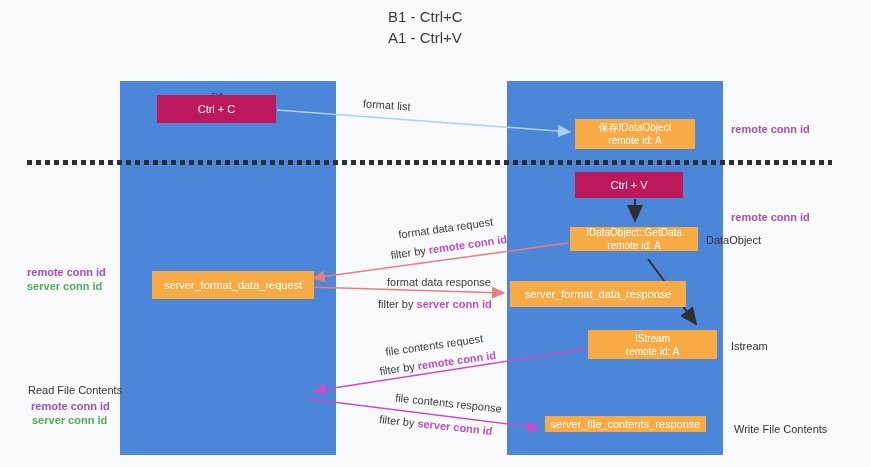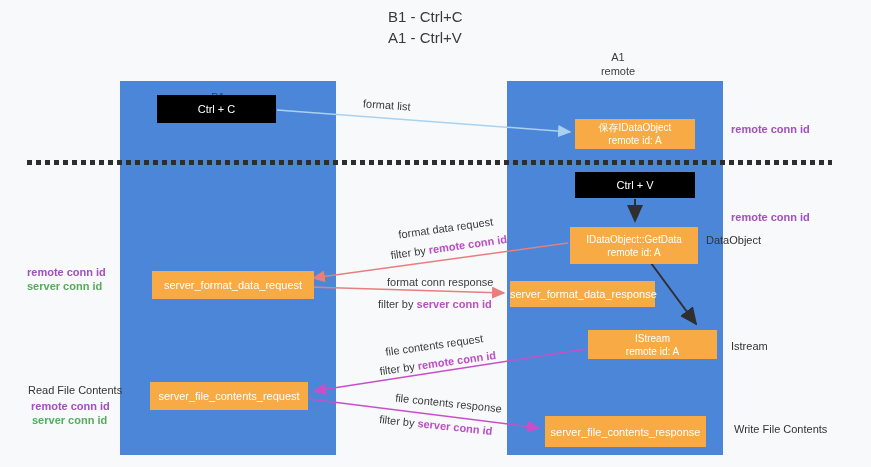--- a/index.html
+++ b/index.html
@@ -95,10 +95,6 @@
     <div>B1</div>
     <div>connection</div>
   </div>
-  <div class="lane-header" id="hdr-right">
-    <div>A1</div>
-    <div>remote</div>
-  </div>
 
   <div class="divider"></div>
 

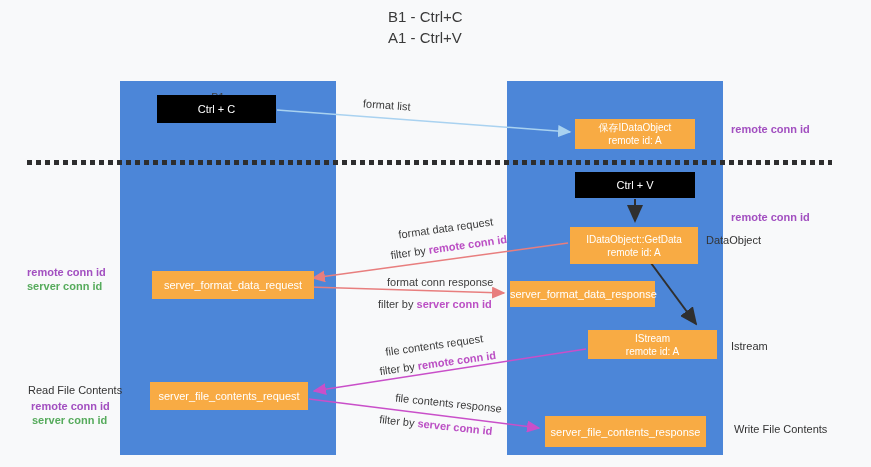--- a/index.html
+++ b/index.html
@@ -34,7 +34,7 @@
     font-size:11px;
   }
   .node.two { font-size:10px; line-height:13px; }
-  .green { background:#000000; }
+  .green { background:#be185d; }
   .orange { background:#f8ab44; }
 
   #n-ctrlc   { left:157px; top:95px;  width:119px; height:28px; }

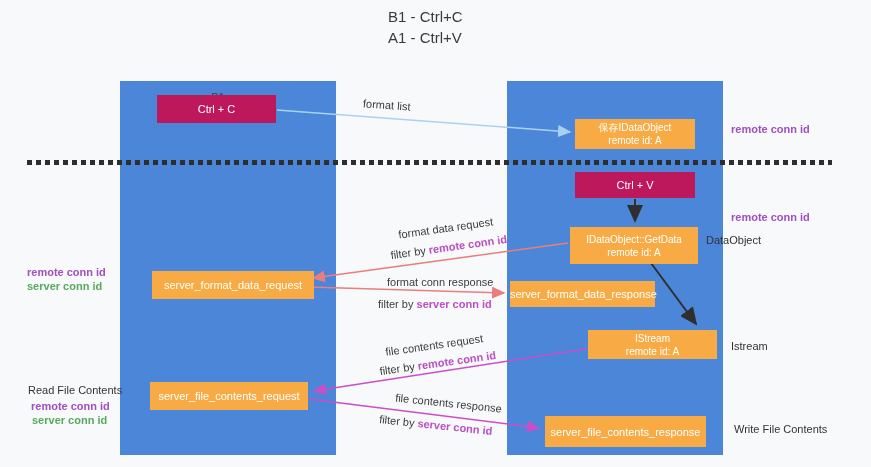--- a/index.html
+++ b/index.html
@@ -39,7 +39,7 @@
 
   #n-ctrlc   { left:157px; top:95px;  width:119px; height:28px; }
   #n-saveobj { left:575px; top:119px; width:120px; height:30px; }
-  #n-ctrlv   { left:575px; top:172px; width:120px; height:26px; }
+  #n-ctrlv   { left:575px; top:172px; width:108px; height:26px; }
   #n-getdata { left:570px; top:227px; width:128px; height:37px; }
   #n-fmtreq  { left:152px; top:271px; width:162px; height:28px; }
   #n-fmtresp { left:510px; top:281px; width:145px; height:26px; }

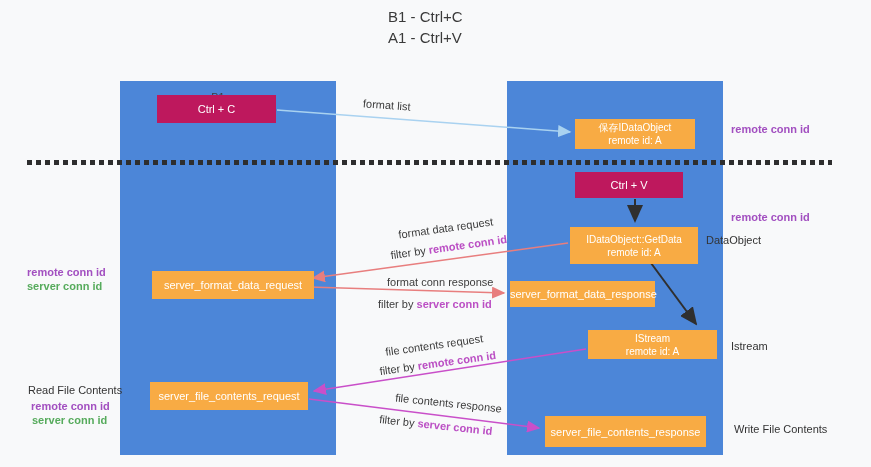--- a/index.html
+++ b/index.html
@@ -40,7 +40,7 @@
   #n-ctrlc   { left:157px; top:95px;  width:119px; height:28px; }
   #n-saveobj { left:575px; top:119px; width:120px; height:30px; }
   #n-ctrlv   { left:575px; top:172px; width:108px; height:26px; }
-  #n-getdata { left:570px; top:227px; width:128px; height:37px; }
+  #n-getdata { left:570px; top:227px; width:128px; height:24px; }
   #n-fmtreq  { left:152px; top:271px; width:162px; height:28px; }
   #n-fmtresp { left:510px; top:281px; width:145px; height:26px; }
   #n-istream { left:588px; top:330px; width:129px; height:29px; }

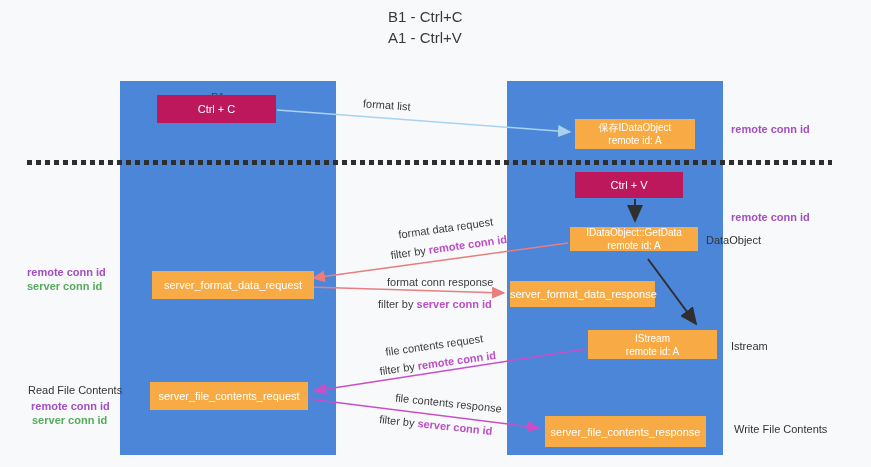--- a/index.html
+++ b/index.html
@@ -168,7 +168,7 @@
     <span>filter by </span><span class="hl-purple">remote conn id</span>
   </div>
 
-  <div class="lbl" id="l-fdresp">format conn response</div>
+  <div class="lbl" id="l-fdresp">format data response</div>
   <div class="lbl" id="l-fdresp-f">
     <span>filter by </span><span class="hl-purple">server conn id</span>
   </div>

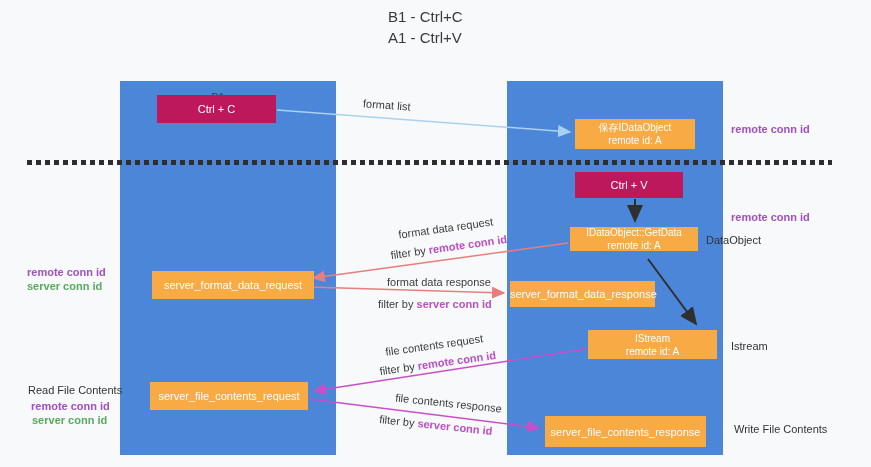--- a/index.html
+++ b/index.html
@@ -42,7 +42,7 @@
   #n-ctrlv   { left:575px; top:172px; width:108px; height:26px; }
   #n-getdata { left:570px; top:227px; width:128px; height:24px; }
   #n-fmtreq  { left:152px; top:271px; width:162px; height:28px; }
-  #n-fmtresp { left:510px; top:281px; width:145px; height:26px; }
+  #n-fmtresp { left:510px; top:281px; width:176px; height:26px; }
   #n-istream { left:588px; top:330px; width:129px; height:29px; }
   #n-filereq { left:150px; top:382px; width:158px; height:28px; }
   #n-fileresp{ left:545px; top:416px; width:161px; height:31px; }

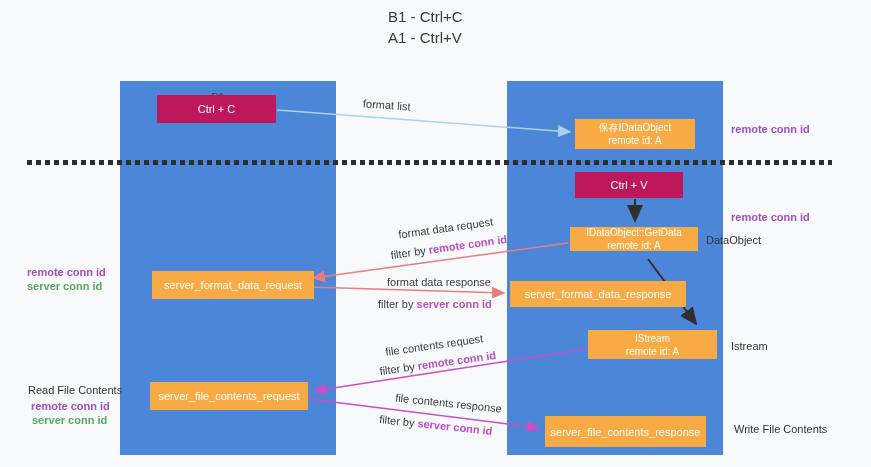--- a/index.html
+++ b/index.html
@@ -153,9 +153,6 @@
     <div>remote id: A</div>
   </div>
 
-  <div class="node orange" id="n-filereq">
-    <div>server_file_contents_request</div>
-  </div>
 
   <div class="node orange" id="n-fileresp">
     <div>server_file_contents_response</div>

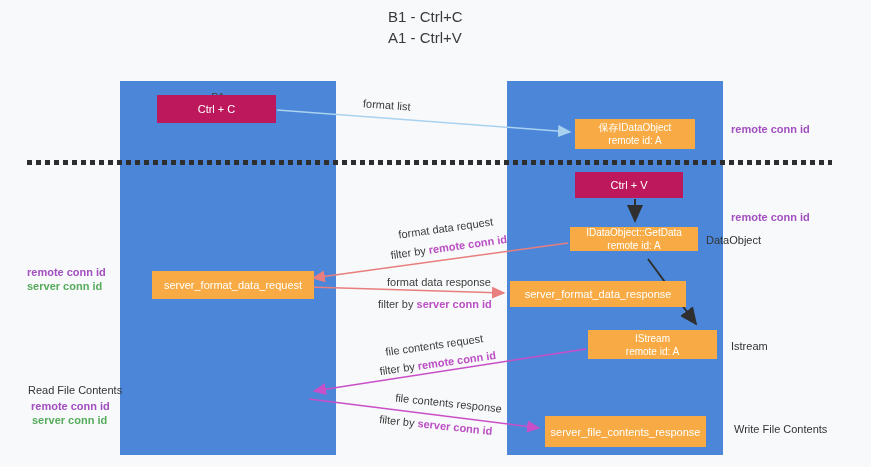--- a/index.html
+++ b/index.html
@@ -45,7 +45,7 @@
   #n-fmtresp { left:510px; top:281px; width:176px; height:26px; }
   #n-istream { left:588px; top:330px; width:129px; height:29px; }
   #n-filereq { left:150px; top:382px; width:158px; height:28px; }
-  #n-fileresp{ left:545px; top:416px; width:161px; height:31px; }
+  #n-fileresp{ left:545px; top:416px; width:161px; height:16px; }
 
   .lbl { position:absolute; font-size:11px; color:#3c3c3c; white-space:nowrap; }
   .purple { color:#a24fc0; font-weight:bold; }

